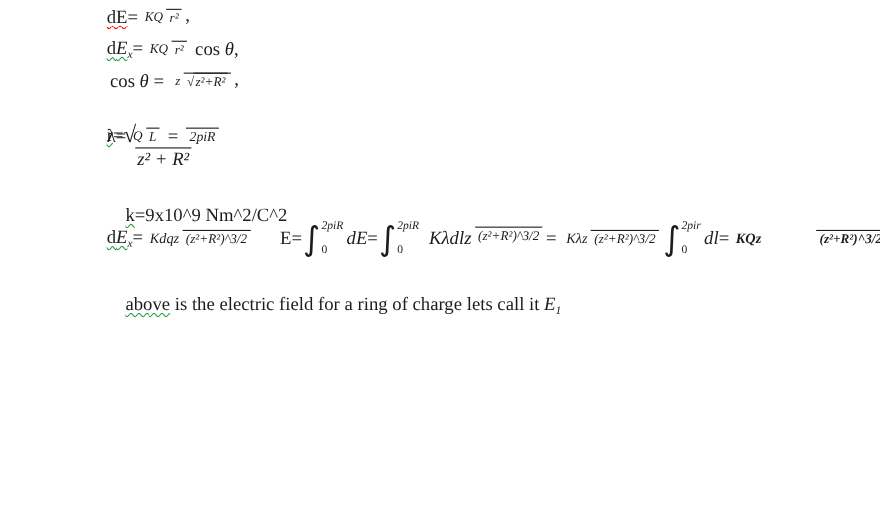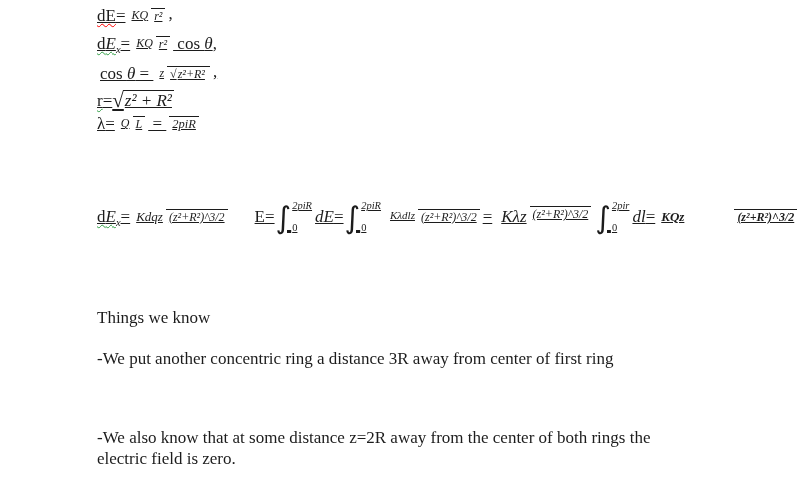--- a/index.html
+++ b/index.html
@@ -9,7 +9,7 @@
     font-family:"Liberation Serif", serif;
   }
   .line { position:absolute; left:97px; white-space:pre; font-size:17px; }
-  .eq   { display:flex; align-items:center;text-decoration:underline; }
+  .eq   { display:flex; align-items:center; }
   .tok  { display:inline-block; white-space:pre; }
   .it   { font-style:italic; }
   .bold { font-weight:700;gap:47px; }

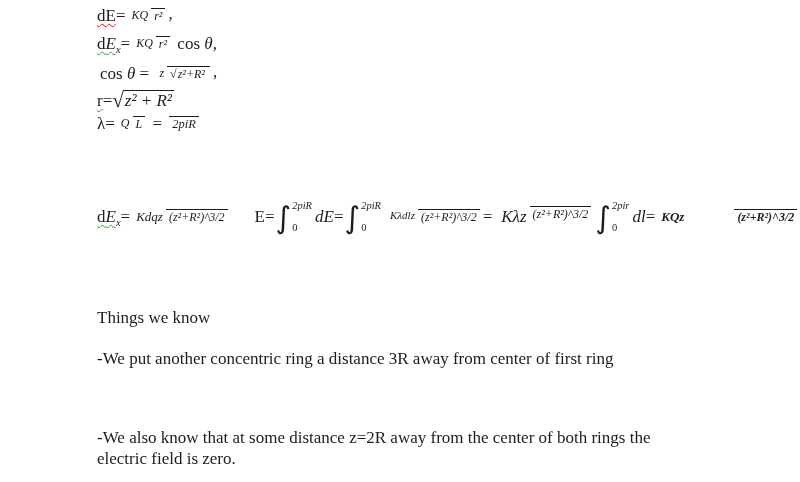--- a/index.html
+++ b/index.html
@@ -30,7 +30,7 @@
   .il .hi { font-style:italic; }
 
   .rad     { line-height:1; }
-  .radbody { border-top:1px solid #1c1c1c; padding:0 2px; margin-left:-1px; }
+  .radbody { border-top:1px solid #1c1c1c; padding:0 2px; margin-left:-1px;margin-top:44px; }
 
   .sq-red {
     text-decoration-line:underline; text-decoration-style:wavy;

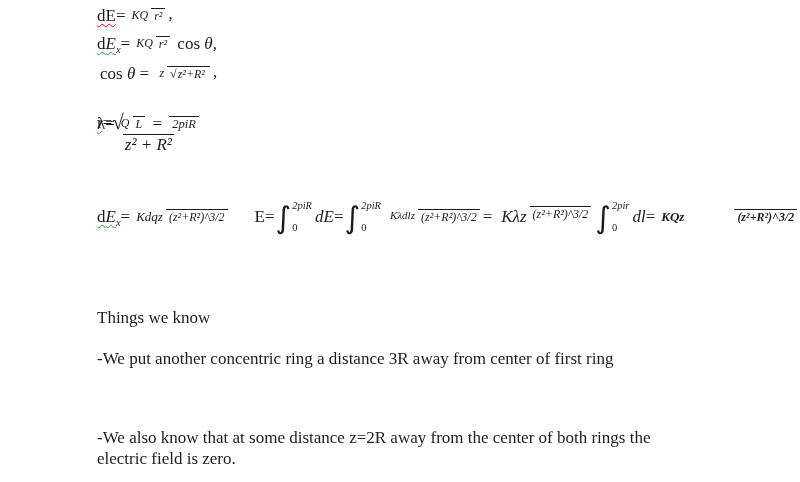--- a/index.html
+++ b/index.html
@@ -95,6 +95,9 @@
   </div>
 
 
+  <div class="line" style="top:166px">
+    <span class="sq-green">k</span><span>=9x10^9 Nm^2/C^2</span>
+  </div>
 
   <div class="line eq" style="top:200px">
     <span class="tok"><span class="sq-green"><span>d</span><span class="it">E</span></span><span class="s it">x</span><span>=</span></span>

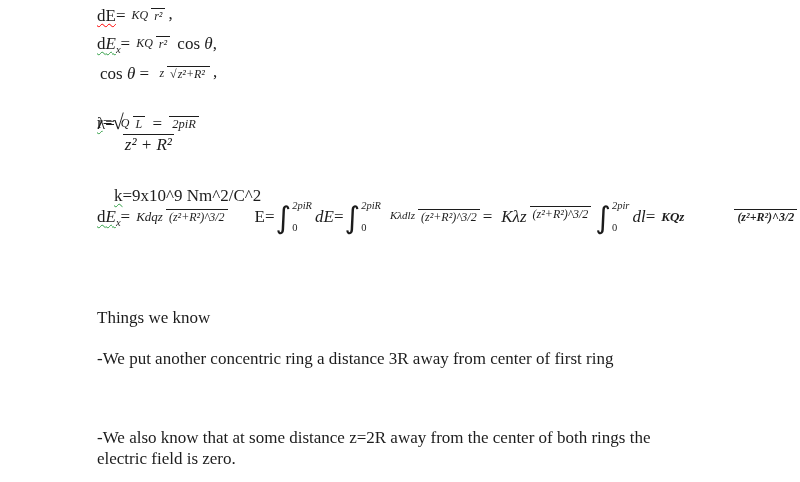--- a/index.html
+++ b/index.html
@@ -111,7 +111,7 @@
     <span class="tok"><span class="it">dE</span><span>=</span></span>
     <span class="intg"><span class="ig">∫</span><span class="il"><span class="hi">2piR</span><span class="lo">0</span></span></span>
     <span class="frac">
-      <span class="num it" style="font-size:11px">Kλdlz</span>
+      <span class="num it" style="font-size:17px">Kλdlz</span>
       <span class="den it">(z²+R²)^3/2</span>
     </span>
     <span class="tok">=</span>

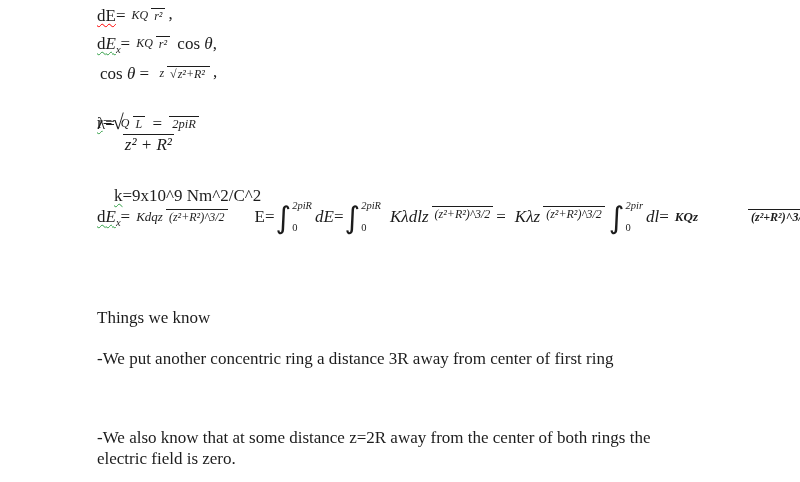--- a/index.html
+++ b/index.html
@@ -116,7 +116,7 @@
     </span>
     <span class="tok">=</span>
     <span class="frac" style="margin-left:6px">
-      <span class="num it" style="font-size:17px">Kλz</span>
+      <span class="num it" style="font-size:13px">Kλz</span>
       <span class="den it">(z²+R²)^3/2</span>
     </span>
     <span class="intg"><span class="ig">∫</span><span class="il"><span class="hi">2pir</span><span class="lo">0</span></span></span>

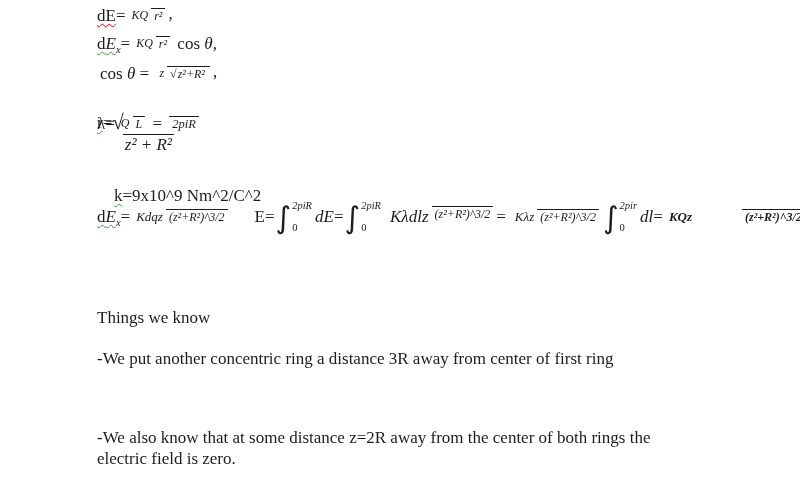--- a/index.html
+++ b/index.html
@@ -127,6 +127,9 @@
     </span>
   </div>
 
+  <div class="line" style="top:247px">
+    <span class="sq-green">above</span><span> is the electric field for a ring of charge lets call it </span><span class="it">E</span><span class="s it">1</span>
+  </div>
 
 
   <div class="line" style="top:308px">Things we know</div>

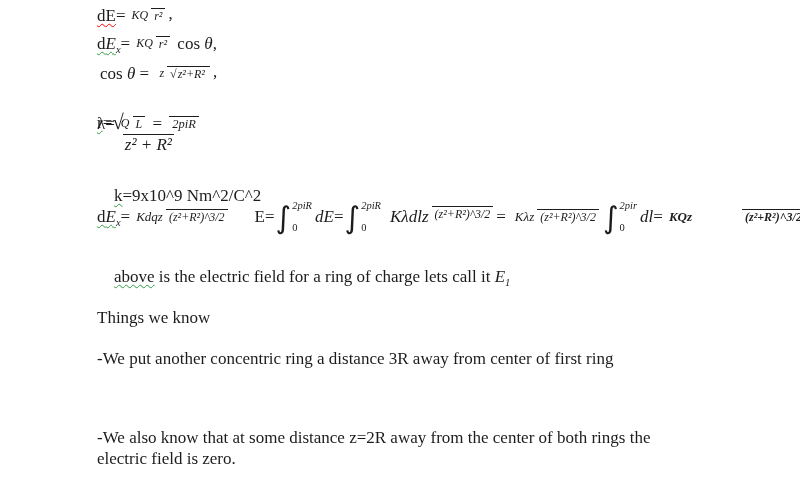--- a/index.html
+++ b/index.html
@@ -132,7 +132,6 @@
   </div>
 
 
-  <div class="line" style="top:308px">Things we know</div>
 
   <div class="line" style="top:349px">-We put another concentric ring a distance 3R away from center of first ring</div>
   <div class="line wrapcol" style="top:427px">

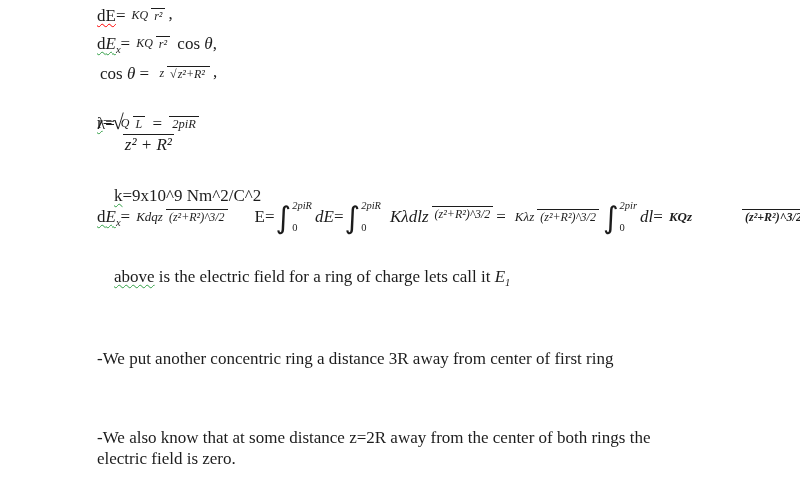--- a/index.html
+++ b/index.html
@@ -133,7 +133,6 @@
 
 
 
-  <div class="line" style="top:349px">-We put another concentric ring a distance 3R away from center of first ring</div>
   <div class="line wrapcol" style="top:427px">
     <div>-We also know that at some distance z=2R away from the center of both rings the</div>
     <div>electric field is zero.</div>

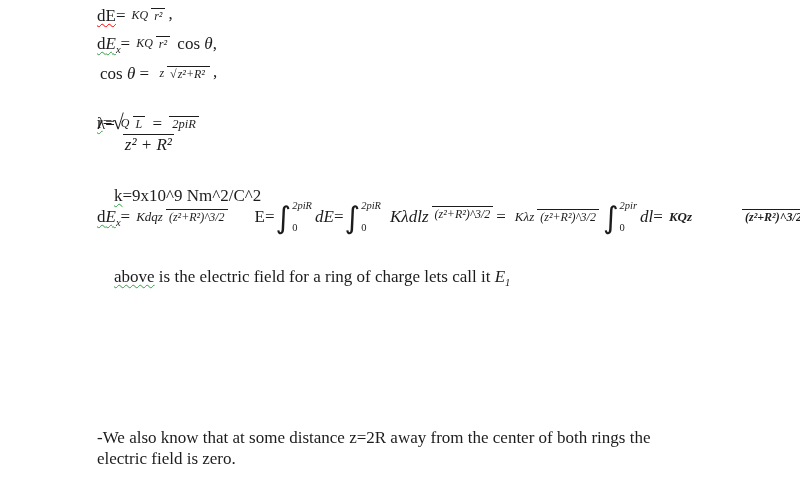--- a/index.html
+++ b/index.html
@@ -133,10 +133,6 @@
 
 
 
-  <div class="line wrapcol" style="top:427px">
-    <div>-We also know that at some distance z=2R away from the center of both rings the</div>
-    <div>electric field is zero.</div>
-  </div>
 
 </div>
 

